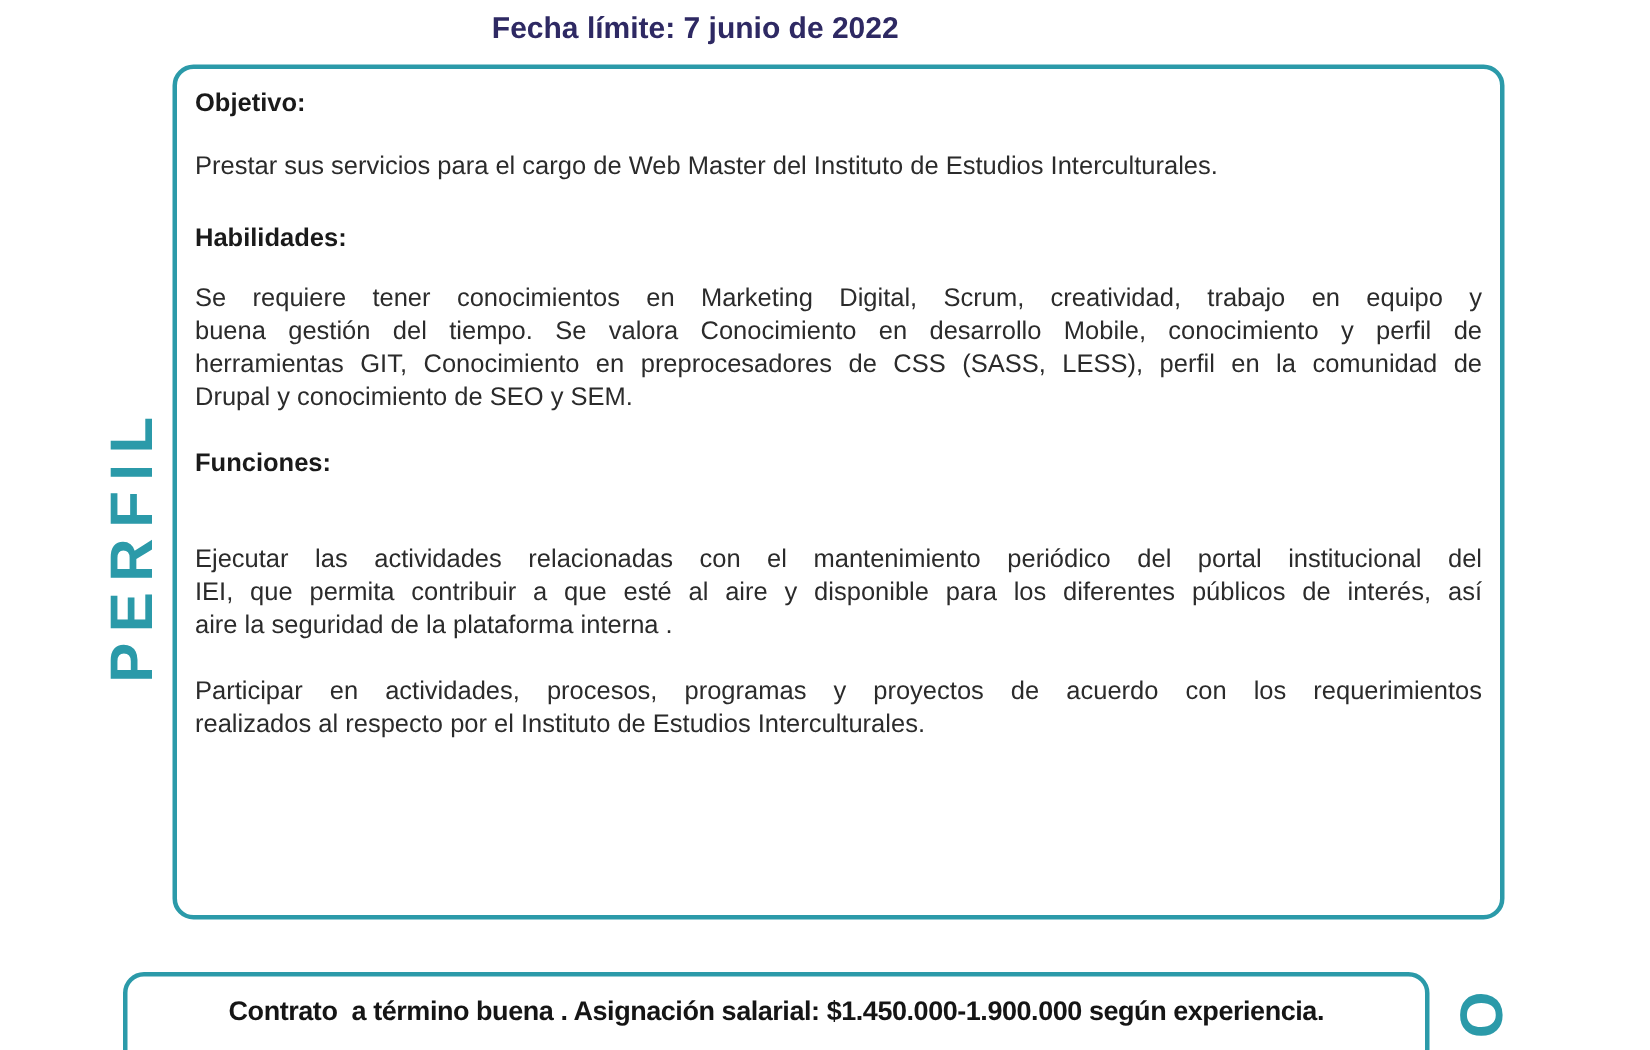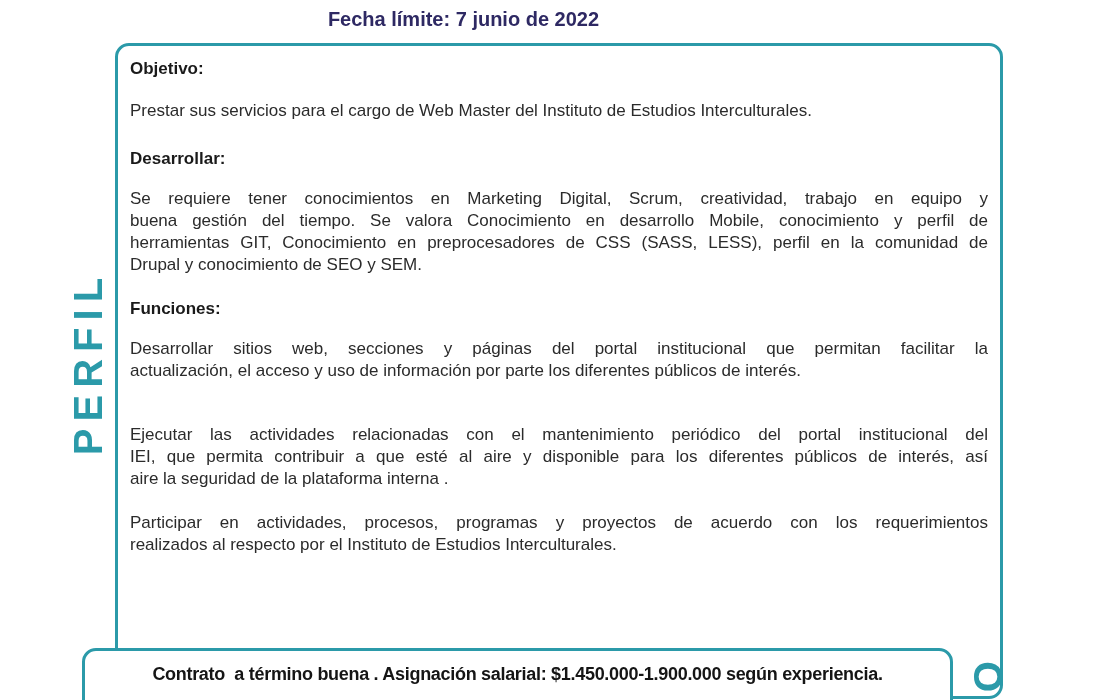--- a/index.html
+++ b/index.html
@@ -23,7 +23,7 @@
   .main-box {
     position: absolute;
     left: 115px; top: 43px;
-    width: 888px; height: 656px;
+    width: 888px; height: 570px;
     border: 3px solid #2b9aa9;
     border-radius: 14px;
     box-sizing: border-box;

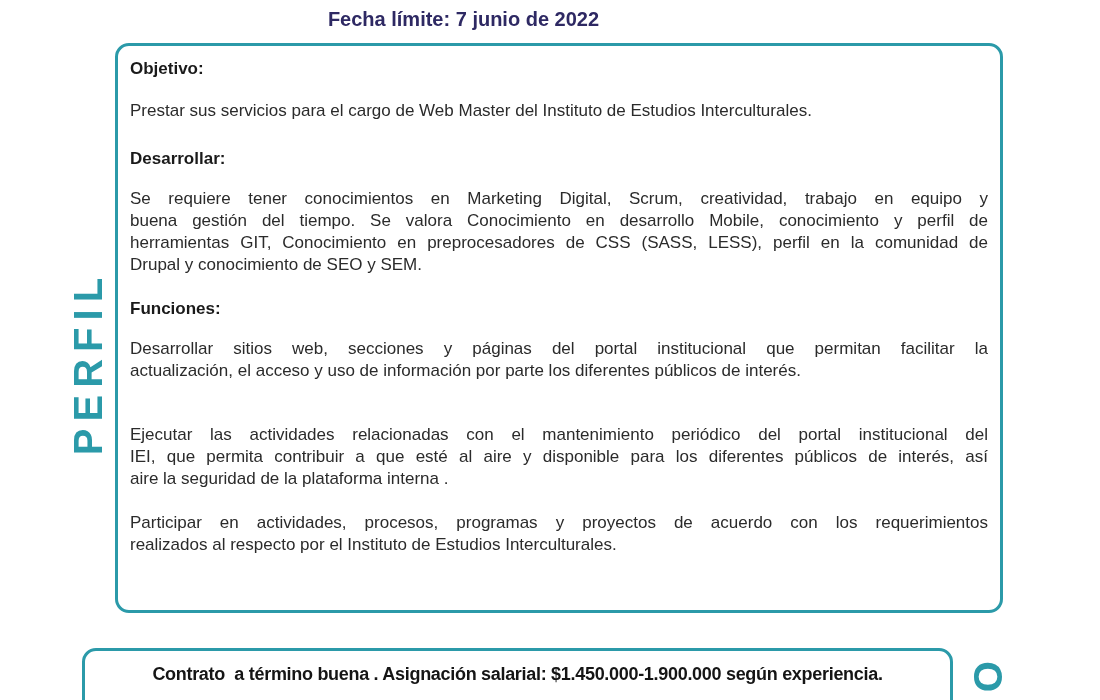--- a/index.html
+++ b/index.html
@@ -112,7 +112,7 @@
 
     <div class="para mt20">Prestar sus servicios para el cargo de Web Master del Instituto de Estudios Interculturales.</div>
 
-    <div class="sec-heading mt26">Desarrollar:</div>
+    <div class="sec-heading mt26">Habilidades:</div>
 
     <div class="para mt18">
         <div class="jline">Se requiere tener conocimientos en Marketing Digital, Scrum, creatividad, trabajo en equipo y</div>

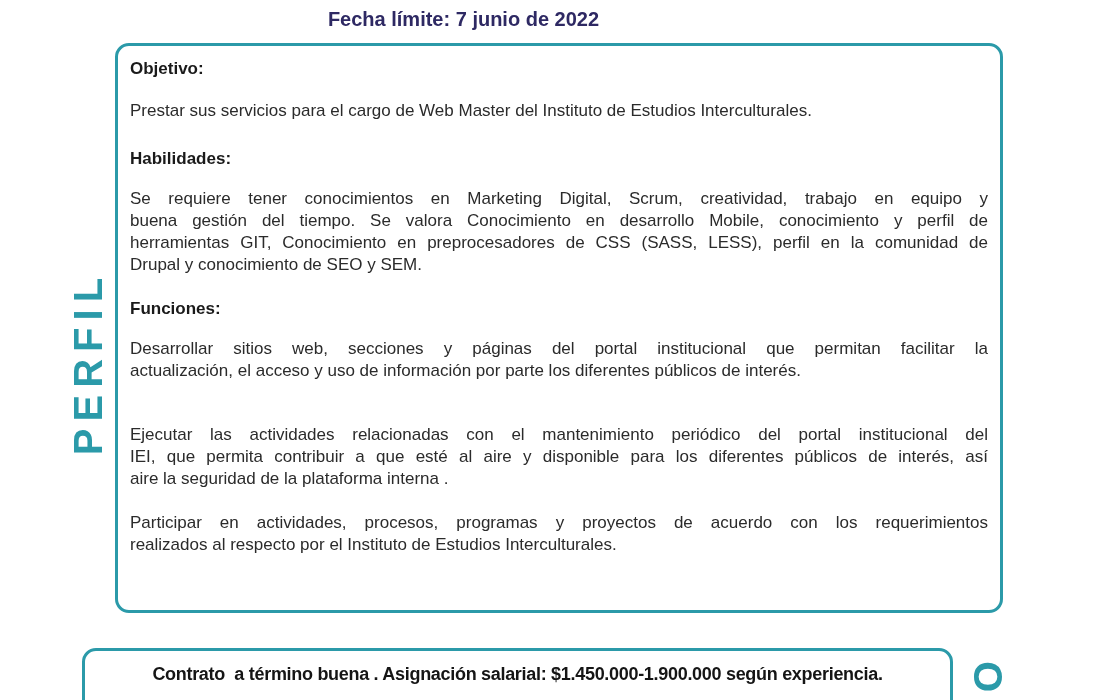--- a/index.html
+++ b/index.html
@@ -123,10 +123,6 @@
 
     <div class="sec-heading mt22">Funciones:</div>
 
-    <div class="para mt18">
-        <div class="jline">Desarrollar sitios web, secciones y páginas del portal institucional que permitan facilitar la</div>
-        <div class="jline last">actualización, el acceso y uso de información por parte los diferentes públicos de interés.</div>
-      </div>
 
     <div class="para mt42">
         <div class="jline">Ejecutar las actividades relacionadas con el mantenimiento periódico del portal institucional del</div>

